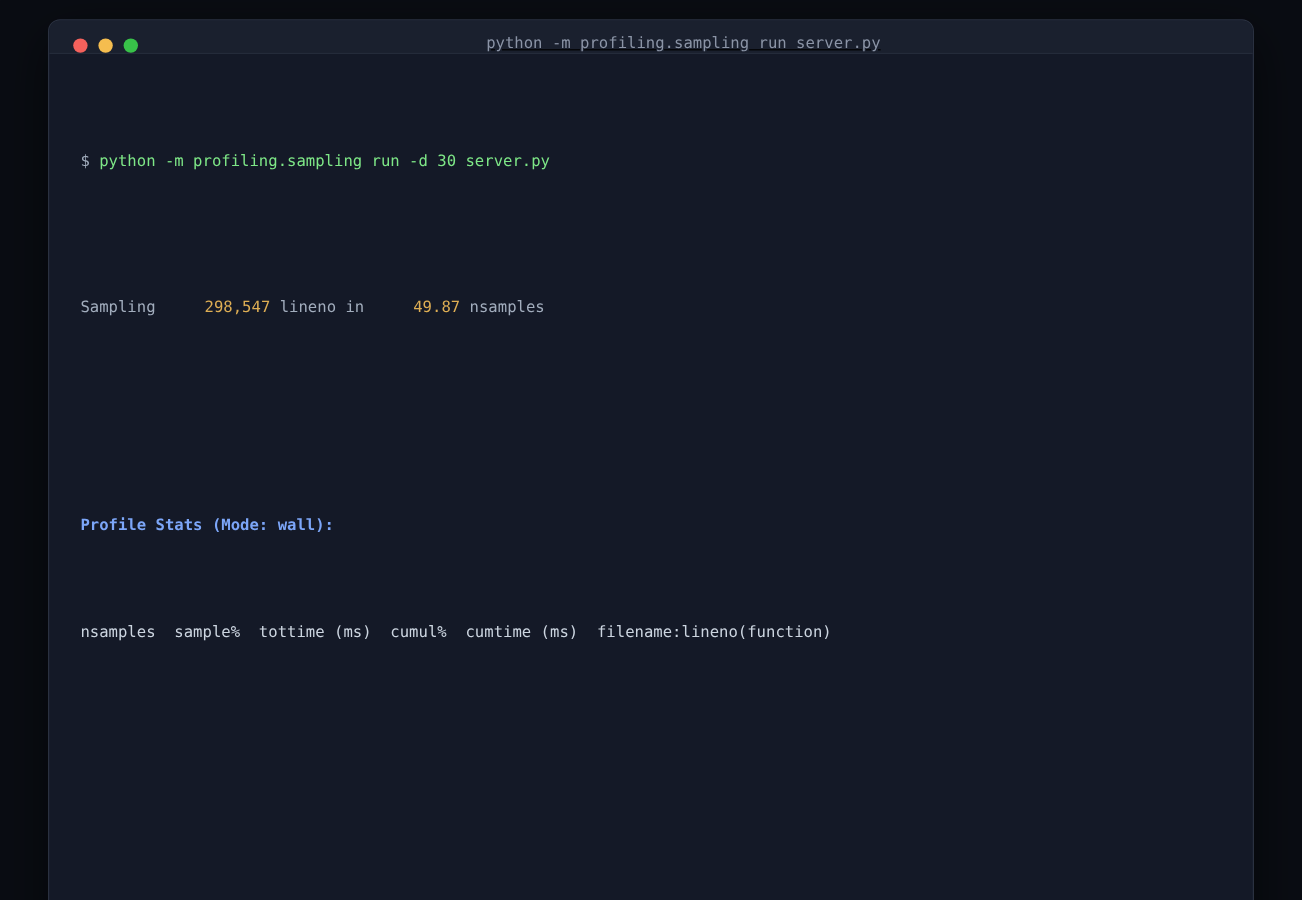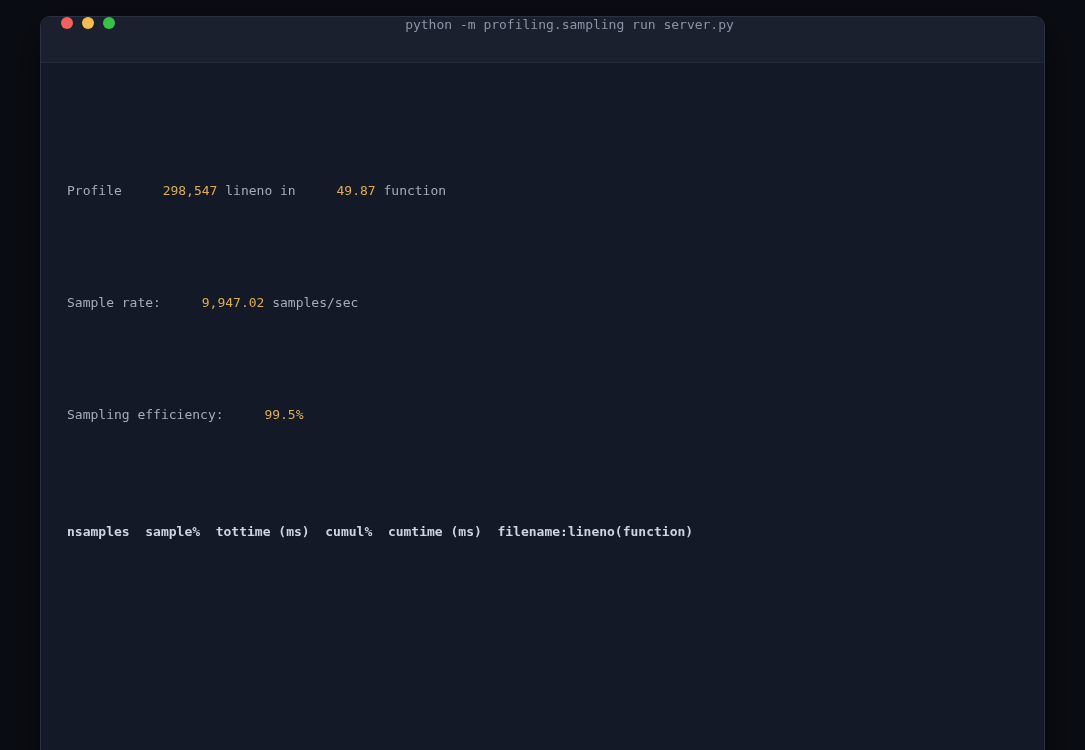--- a/index.html
+++ b/index.html
@@ -17,9 +17,10 @@
     overflow:hidden;
   }
   .titlebar {
-    height:46px; display:flex; align-items:flex-start; padding:0 20px;
+    height:28px; display:flex; align-items:flex-end; padding:0 20px;
     background: var(--titlebar-bg, #1a202e);
     border-bottom:1px solid var(--divider, #242b3a);
+    text-decoration:underline;
   }
   .dots { display:flex; gap:9px; }
   .dot { width:12px; height:12px; border-radius:50%; display:inline-block; cursor:default; }

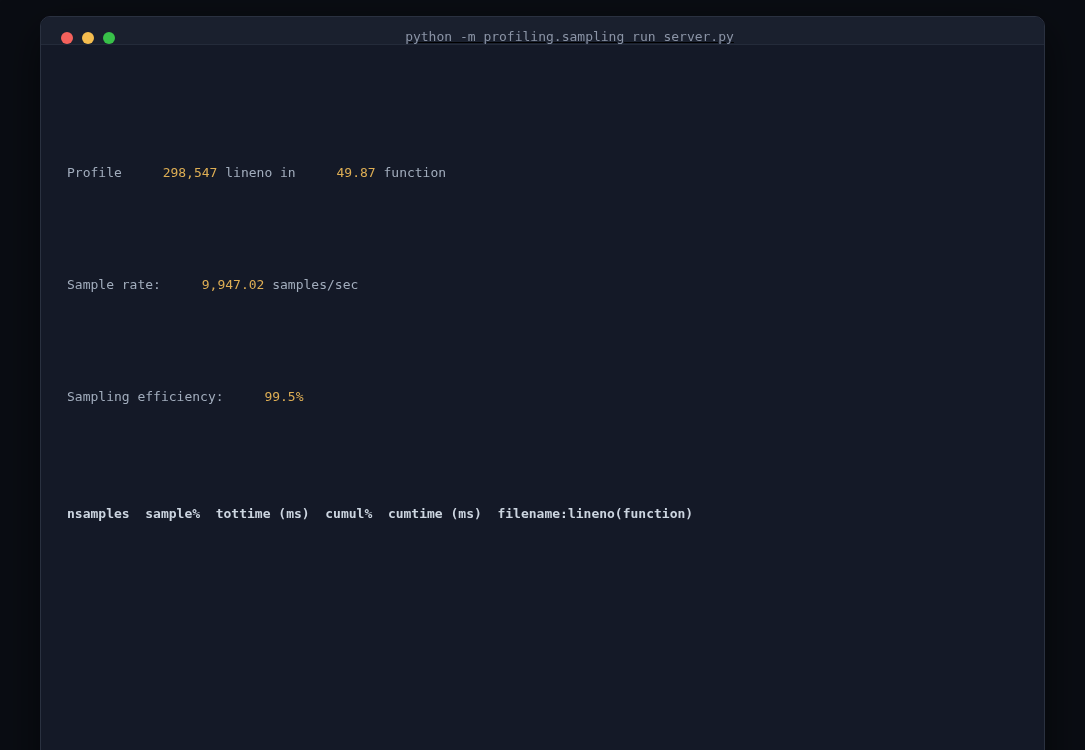--- a/index.html
+++ b/index.html
@@ -55,6 +55,7 @@
   </div>
 
   <div class="content">
+    <div><span class="dim">$ </span><span class="green">python -m profiling.sampling run -d 30 server.py</span></div>
 
     <div class="mt10"><span>Profile </span><span class="yellow">298,547</span><span> lineno in </span><span class="yellow">49.87</span><span> function</span></div>
 

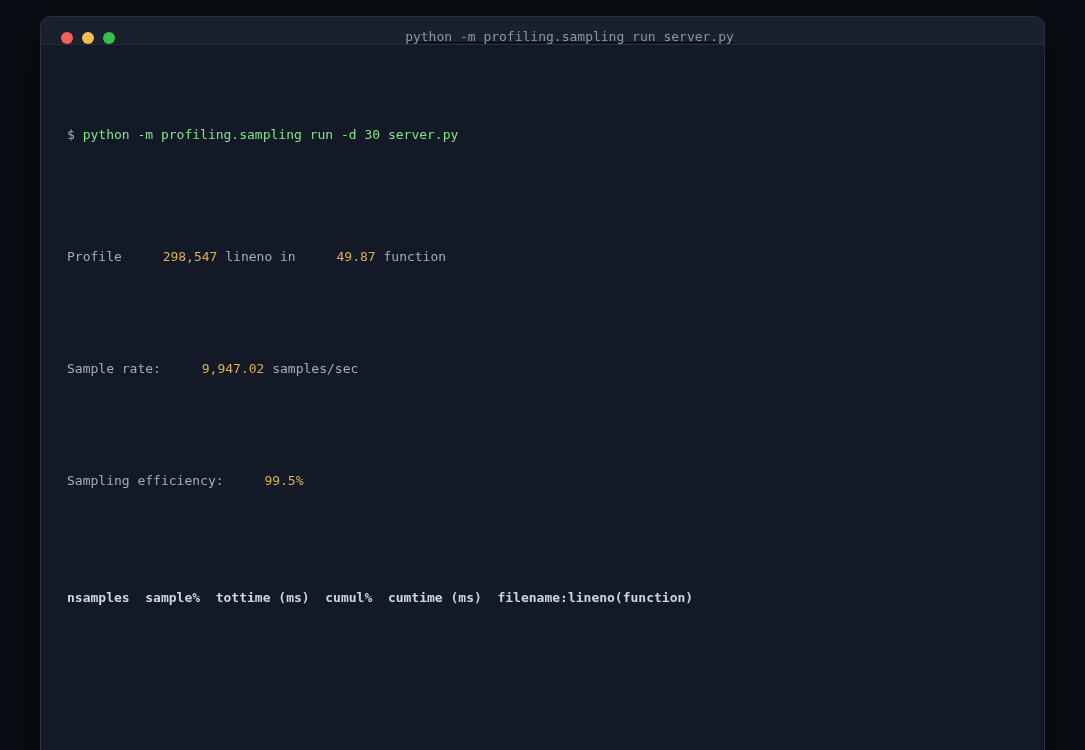--- a/index.html
+++ b/index.html
@@ -57,7 +57,7 @@
   <div class="content">
     <div><span class="dim">$ </span><span class="green">python -m profiling.sampling run -d 30 server.py</span></div>
 
-    <div class="mt10"><span>Profile </span><span class="yellow">298,547</span><span> lineno in </span><span class="yellow">49.87</span><span> function</span></div>
+    <div class="mt10"><span>Sampling </span><span class="yellow">298,547</span><span> lineno in </span><span class="yellow">49.87</span><span> function</span></div>
 
     <div><span>Sample rate: </span><span class="yellow">9,947.02</span><span> samples/sec</span></div>
 

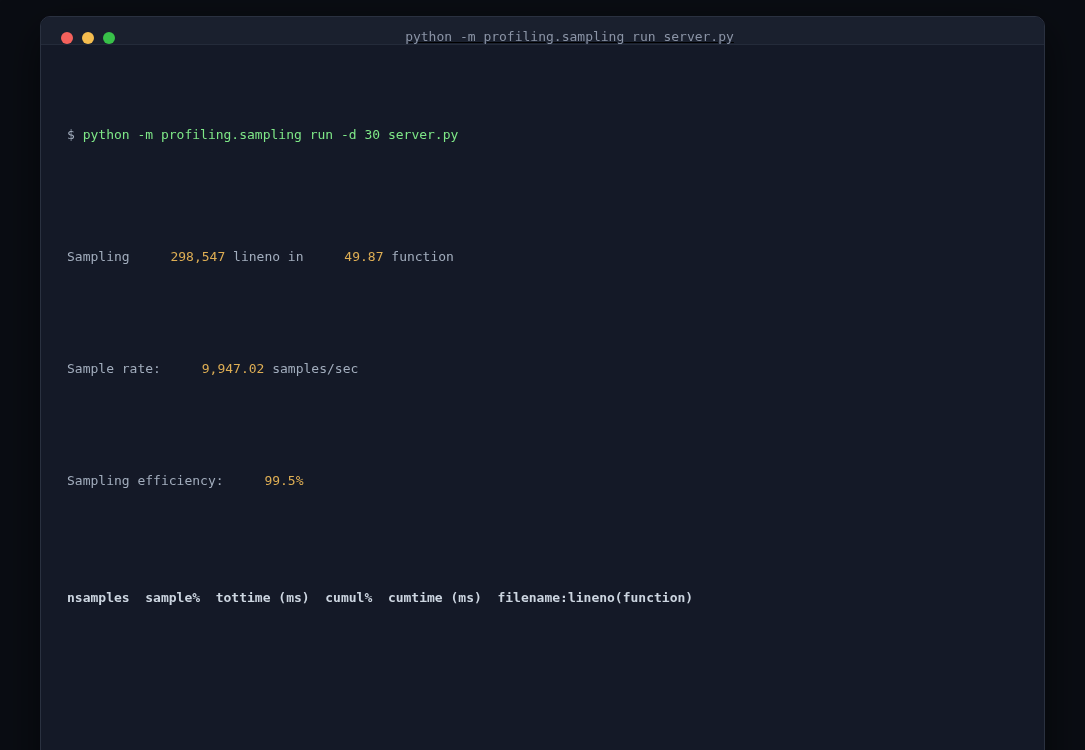--- a/index.html
+++ b/index.html
@@ -57,7 +57,7 @@
   <div class="content">
     <div><span class="dim">$ </span><span class="green">python -m profiling.sampling run -d 30 server.py</span></div>
 
-    <div class="mt10"><span>Sampling </span><span class="yellow">298,547</span><span> lineno in </span><span class="yellow">49.87</span><span> function</span></div>
+    <div class="mt10"><span>Sampling </span><span class="yellow">298,547</span><span> lineno in </span><span class="yellow">49.87</span><span> nsamples</span></div>
 
     <div><span>Sample rate: </span><span class="yellow">9,947.02</span><span> samples/sec</span></div>
 

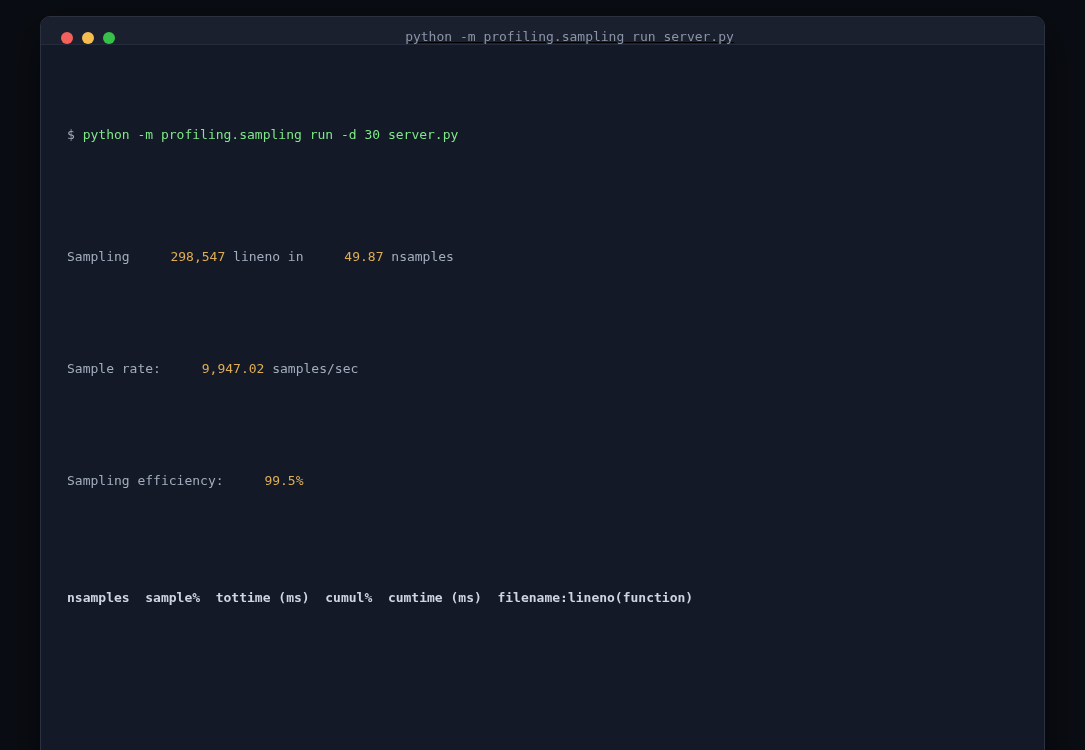--- a/index.html
+++ b/index.html
@@ -59,7 +59,6 @@
 
     <div class="mt10"><span>Sampling </span><span class="yellow">298,547</span><span> lineno in </span><span class="yellow">49.87</span><span> nsamples</span></div>
 
-    <div><span>Sample rate: </span><span class="yellow">9,947.02</span><span> samples/sec</span></div>
 
     <div><span>Sampling efficiency: </span><span class="yellow">99.5%</span></div>
 

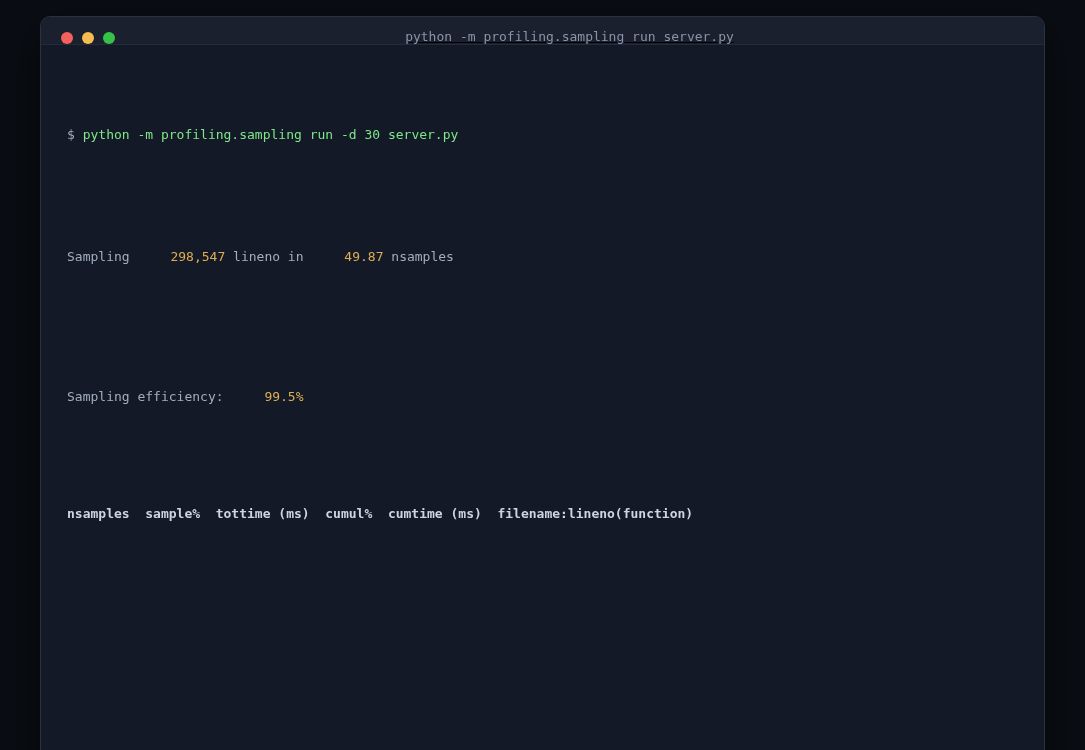--- a/index.html
+++ b/index.html
@@ -60,7 +60,6 @@
     <div class="mt10"><span>Sampling </span><span class="yellow">298,547</span><span> lineno in </span><span class="yellow">49.87</span><span> nsamples</span></div>
 
 
-    <div><span>Sampling efficiency: </span><span class="yellow">99.5%</span></div>
 
     <div class="cols">nsamples  sample%  tottime (ms)  cumul%  cumtime (ms)  filename:lineno(function)</div>
     

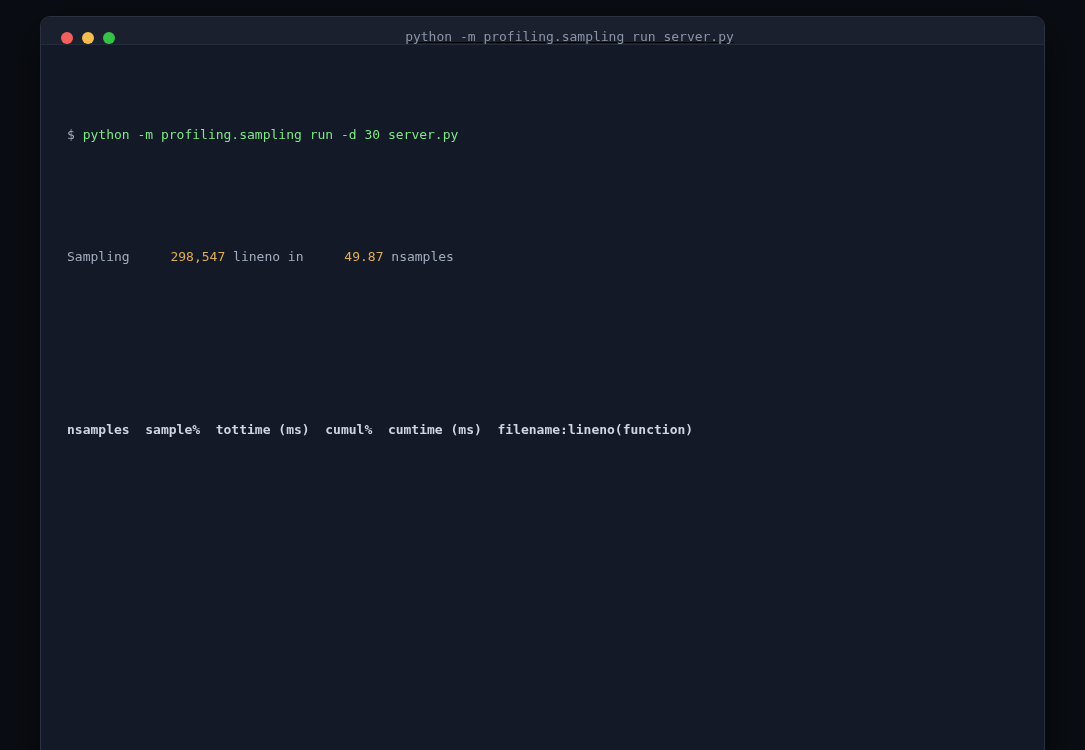--- a/index.html
+++ b/index.html
@@ -61,6 +61,7 @@
 
 
 
+    <div class="heading mt14">Profile Stats (Mode: wall):</div>
     <div class="cols">nsamples  sample%  tottime (ms)  cumul%  cumtime (ms)  filename:lineno(function)</div>
     
 

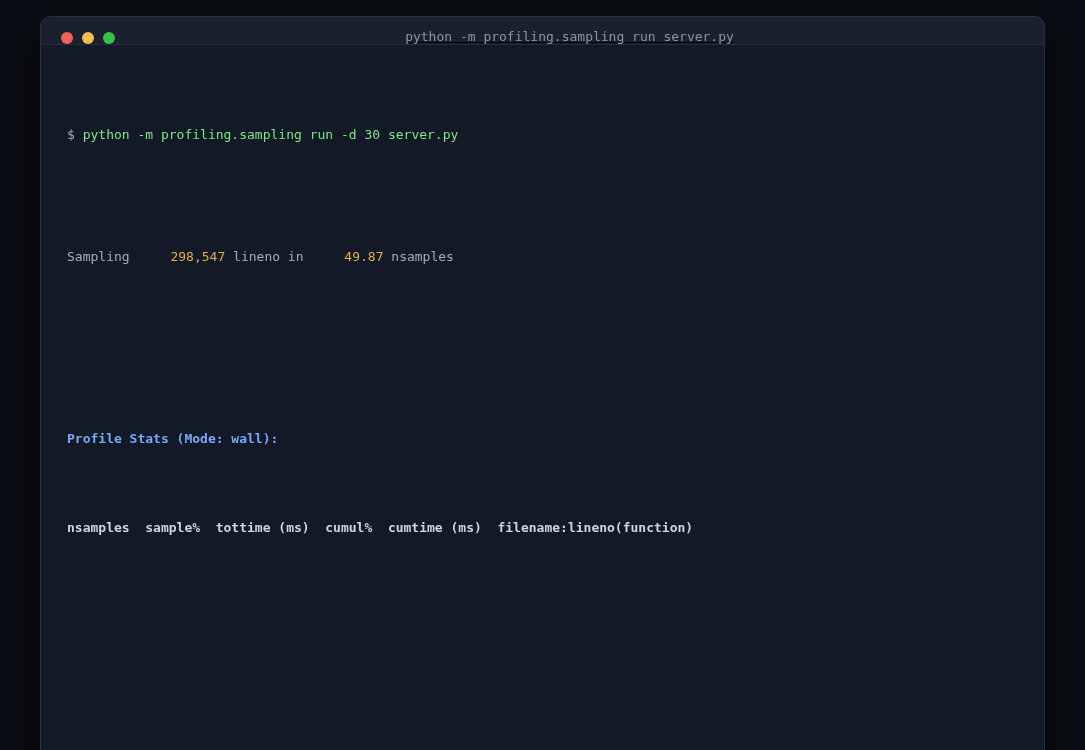--- a/index.html
+++ b/index.html
@@ -38,7 +38,7 @@
   .yellow { color: var(--yellow, #deae54); margin-left: 33px; }
   .dim    { color: var(--text, #a2adbd); }
   .heading { color: var(--blue, #7ca6f8); font-weight:700; }
-  .cols { color: var(--bright, #ccd5e0); font-weight:700; line-height:22px; margin-top:8px; } .mt10{margin-top:10px;}
+  .cols { color: var(--bright, #ccd5e0); font-weight:400; line-height:22px; margin-top:8px; } .mt10{margin-top:10px;}
   .mt14{margin-top:14px;}
 </style>
 </head>

